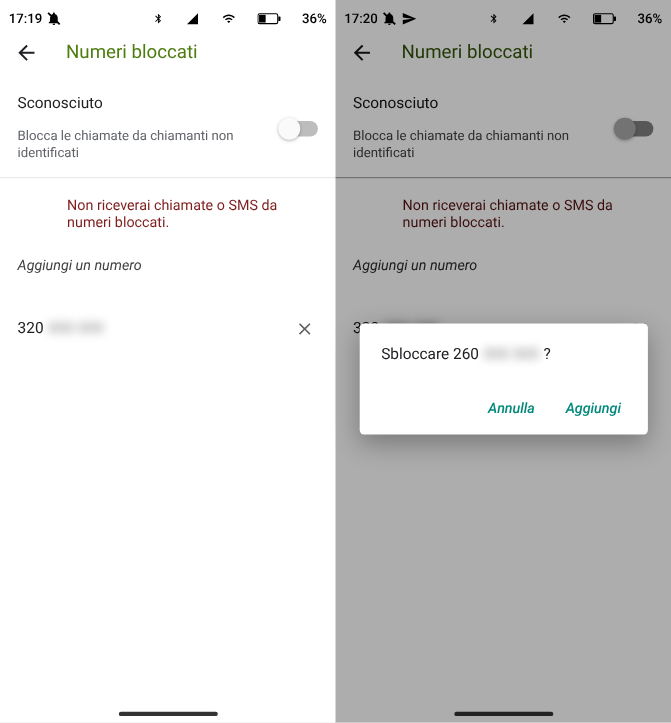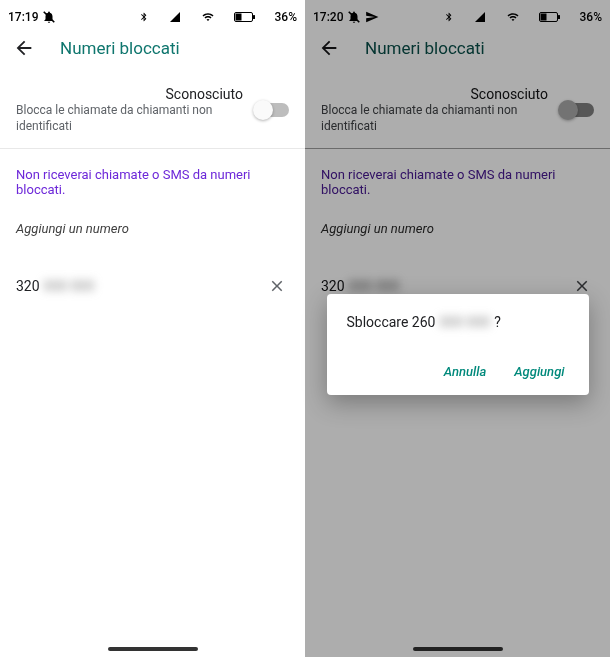--- a/index.html
+++ b/index.html
@@ -11,7 +11,7 @@
   .status-icon { display: inline-flex; align-items: center; }
   .app-bar { height: 48px; display: flex; align-items: center; padding: 0 12px; gap: 24px; }
   .back-btn { width: 24px; height: 24px; display: flex; align-items: center; justify-content: center; cursor: pointer; }
-  .app-title { font-size: 17px; font-weight: 400; color: #0f766e; }
+  .app-title { font-size: 17px; font-weight: 400; color: #4d7c0f; }
   .section { padding: 14px 16px; border-bottom: 1px solid #e8e8e8; display: flex; align-items: center; justify-content: space-between; }
   .section-text { flex: 1; }
   .section-title { font-size: 14px; color: #202124; margin-bottom: 1px; text-align: right; }

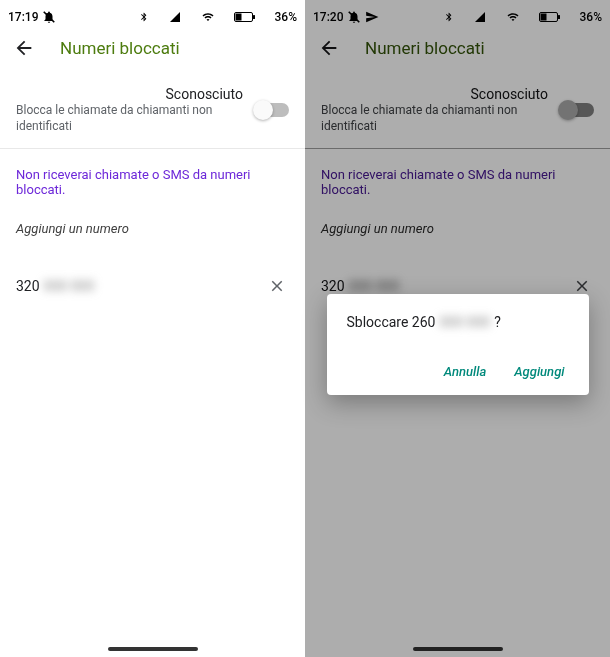--- a/index.html
+++ b/index.html
@@ -14,7 +14,7 @@
   .app-title { font-size: 17px; font-weight: 400; color: #4d7c0f; }
   .section { padding: 14px 16px; border-bottom: 1px solid #e8e8e8; display: flex; align-items: center; justify-content: space-between; }
   .section-text { flex: 1; }
-  .section-title { font-size: 14px; color: #202124; margin-bottom: 1px; text-align: right; }
+  .section-title { font-size: 14px; color: #202124; margin-bottom: 14px; }
   .section-sub { font-size: 12px; color: #5f6368; line-height: 1.3; }
   .toggle { width: 34px; height: 14px; background: #bdbdbd; border-radius: 7px; position: relative; cursor: pointer; flex-shrink: 0; margin-left: 12px; }
   .toggle::after { content: ""; position: absolute; width: 20px; height: 20px; background: #fafafa; border-radius: 50%; top: -3px; left: -2px; box-shadow: 0 1px 3px rgba(0,0,0,0.3); }

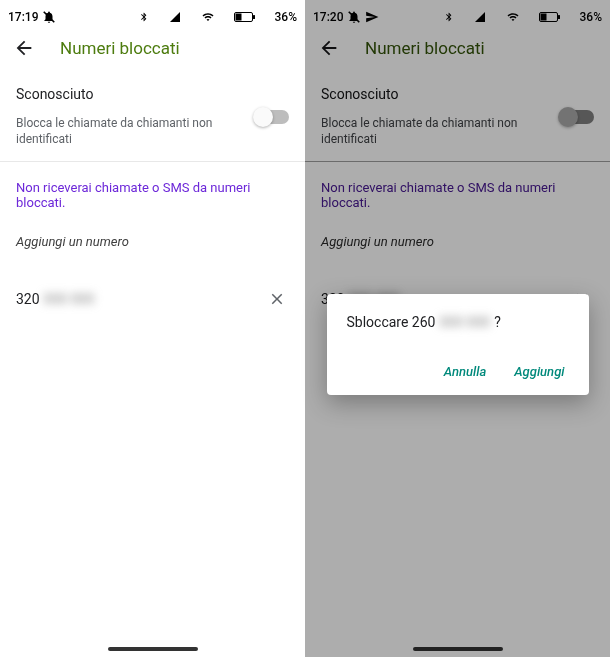--- a/index.html
+++ b/index.html
@@ -18,7 +18,7 @@
   .section-sub { font-size: 12px; color: #5f6368; line-height: 1.3; }
   .toggle { width: 34px; height: 14px; background: #bdbdbd; border-radius: 7px; position: relative; cursor: pointer; flex-shrink: 0; margin-left: 12px; }
   .toggle::after { content: ""; position: absolute; width: 20px; height: 20px; background: #fafafa; border-radius: 50%; top: -3px; left: -2px; box-shadow: 0 1px 3px rgba(0,0,0,0.3); }
-  .info-text { padding: 18px 16px 24px; font-size: 13px; color: #6d28d9; }
+  .info-text { padding: 18px 16px 24px; font-size: 13px; color: #7f1d1d; margin-left: 45px; }
   .add-link { padding: 0 16px 24px; font-size: 13px; color: #404040; cursor: pointer; font-style: italic; }
   .number-row { padding: 14px 16px; display: flex; align-items: center; justify-content: space-between; }
   .number-text { font-size: 14px; color: #202124; display: flex; align-items: center; gap: 4px; justify-content: center; }

